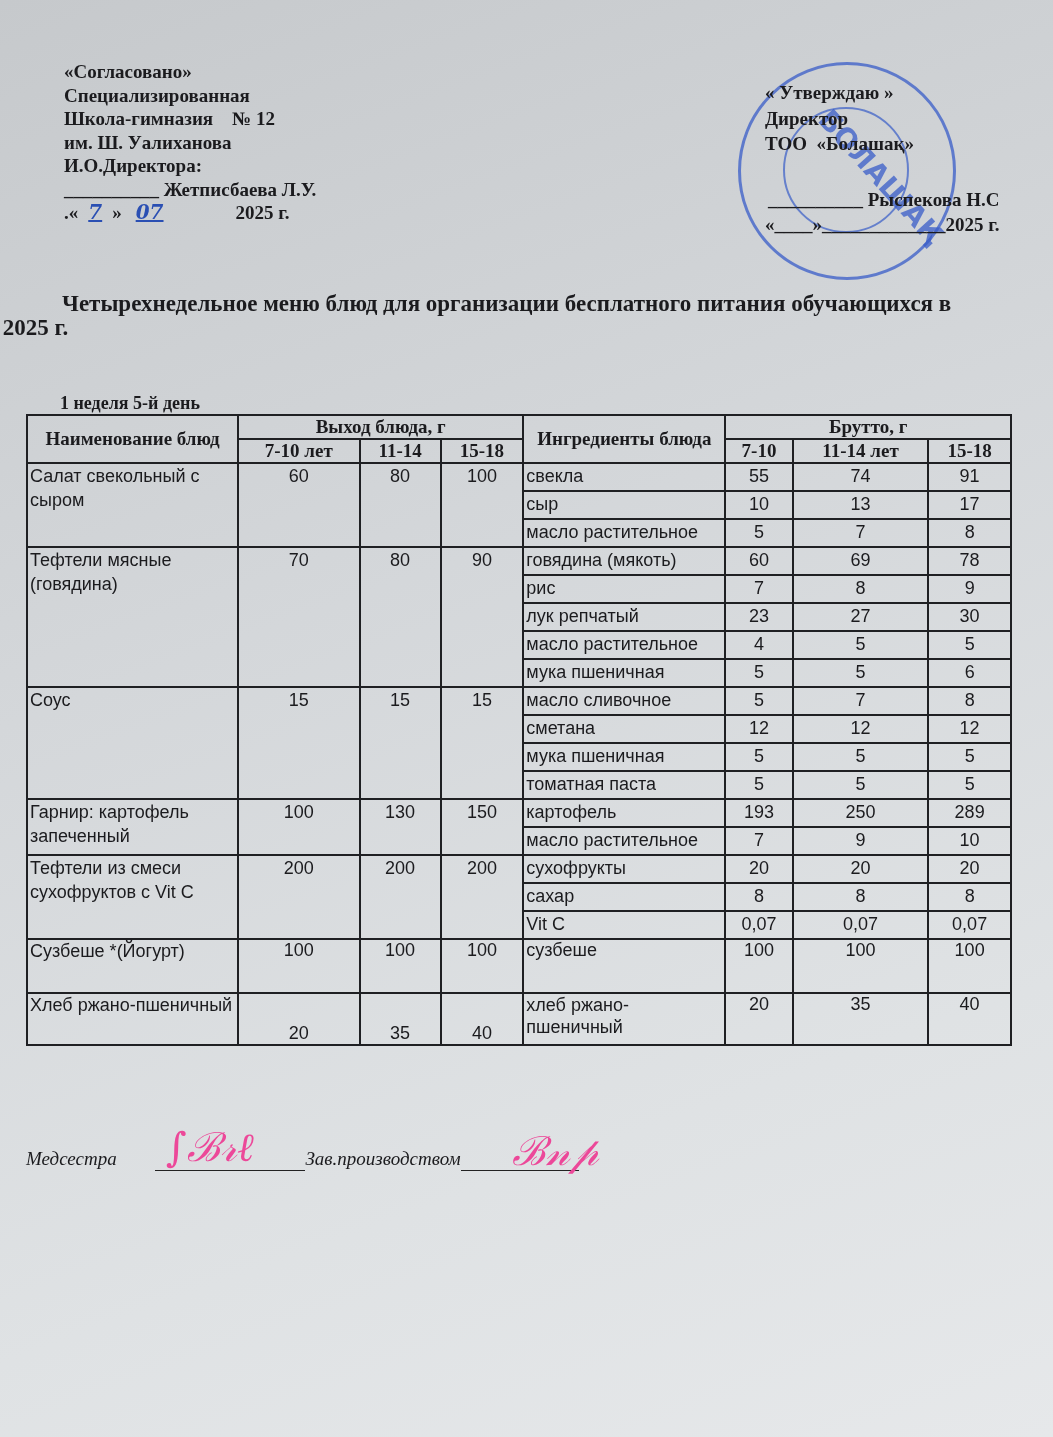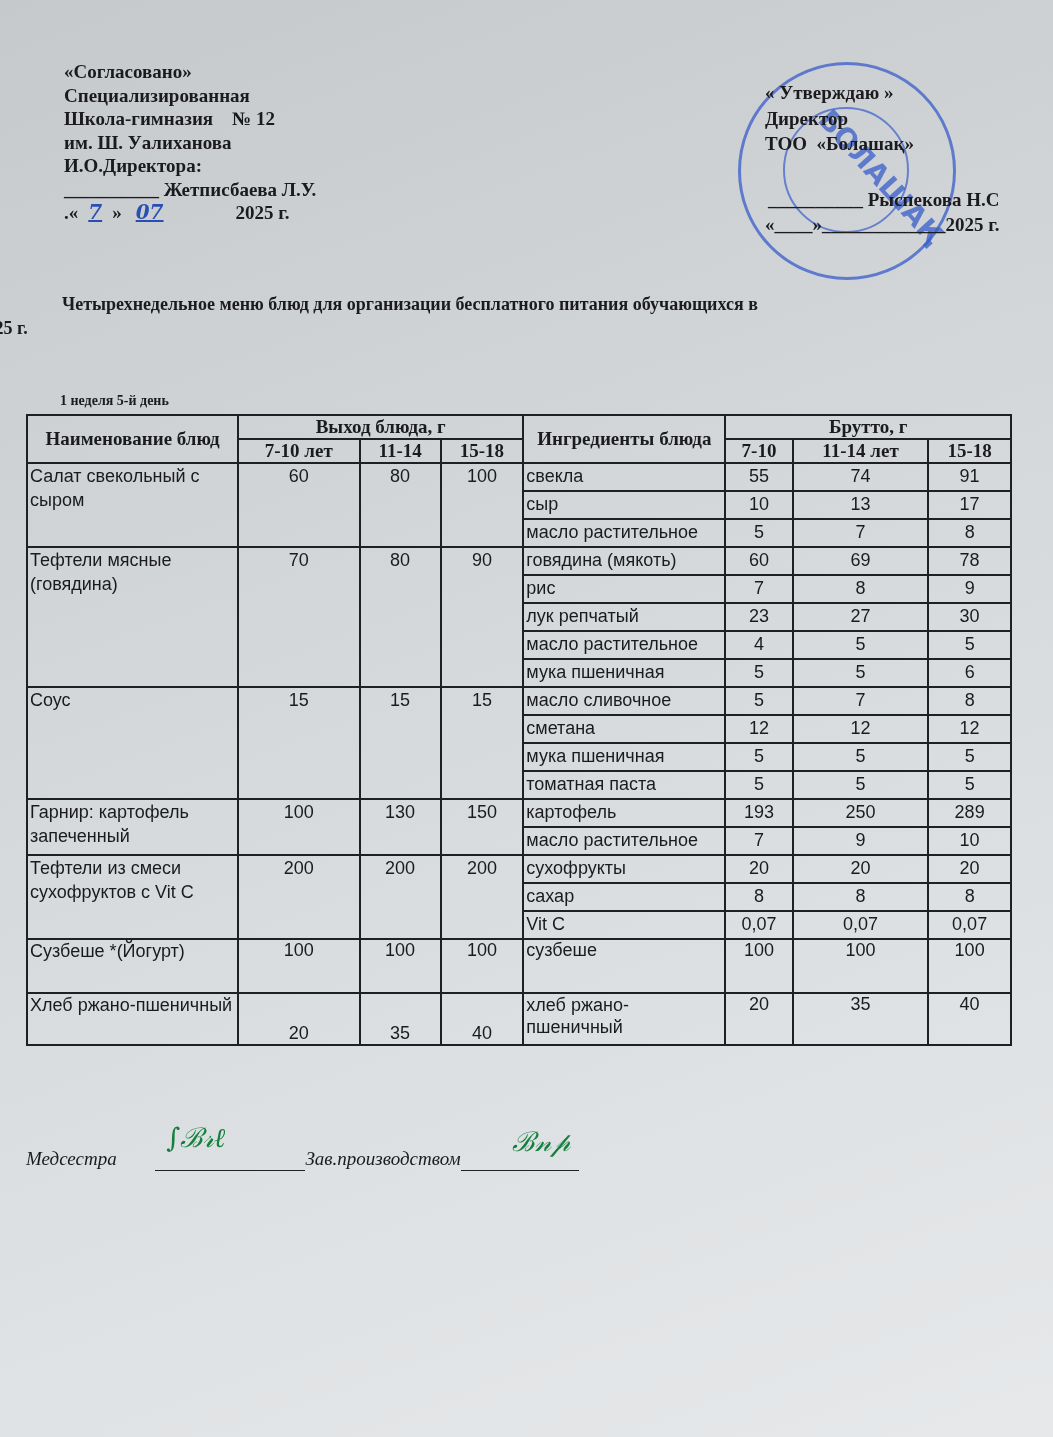--- a/index.html
+++ b/index.html
@@ -22,7 +22,7 @@
     border-radius: 50%; border: 2px solid rgba(56,92,200,0.7); }
   .stamp .word { position: absolute; left: 55px; top: 95px; font-size: 28px; font-weight: bold;
     color: rgba(56,92,200,0.75); transform: rotate(48deg); font-family: "DejaVu Sans", sans-serif; }
-  .title { left: 62px; top: 292px; width: 900px; font-size: 18px; line-height: 24px; font-weight: bold; }
+  .title { left: 62px; top: 292px; width: 900px; font-size: 23px; line-height: 24px; font-weight: bold; }
   .title .c { text-align: left; width: 100%; }
   .daylabel { left: 60px; top: 393px; font-size: 14px; font-weight: bold; }
   table.menu {

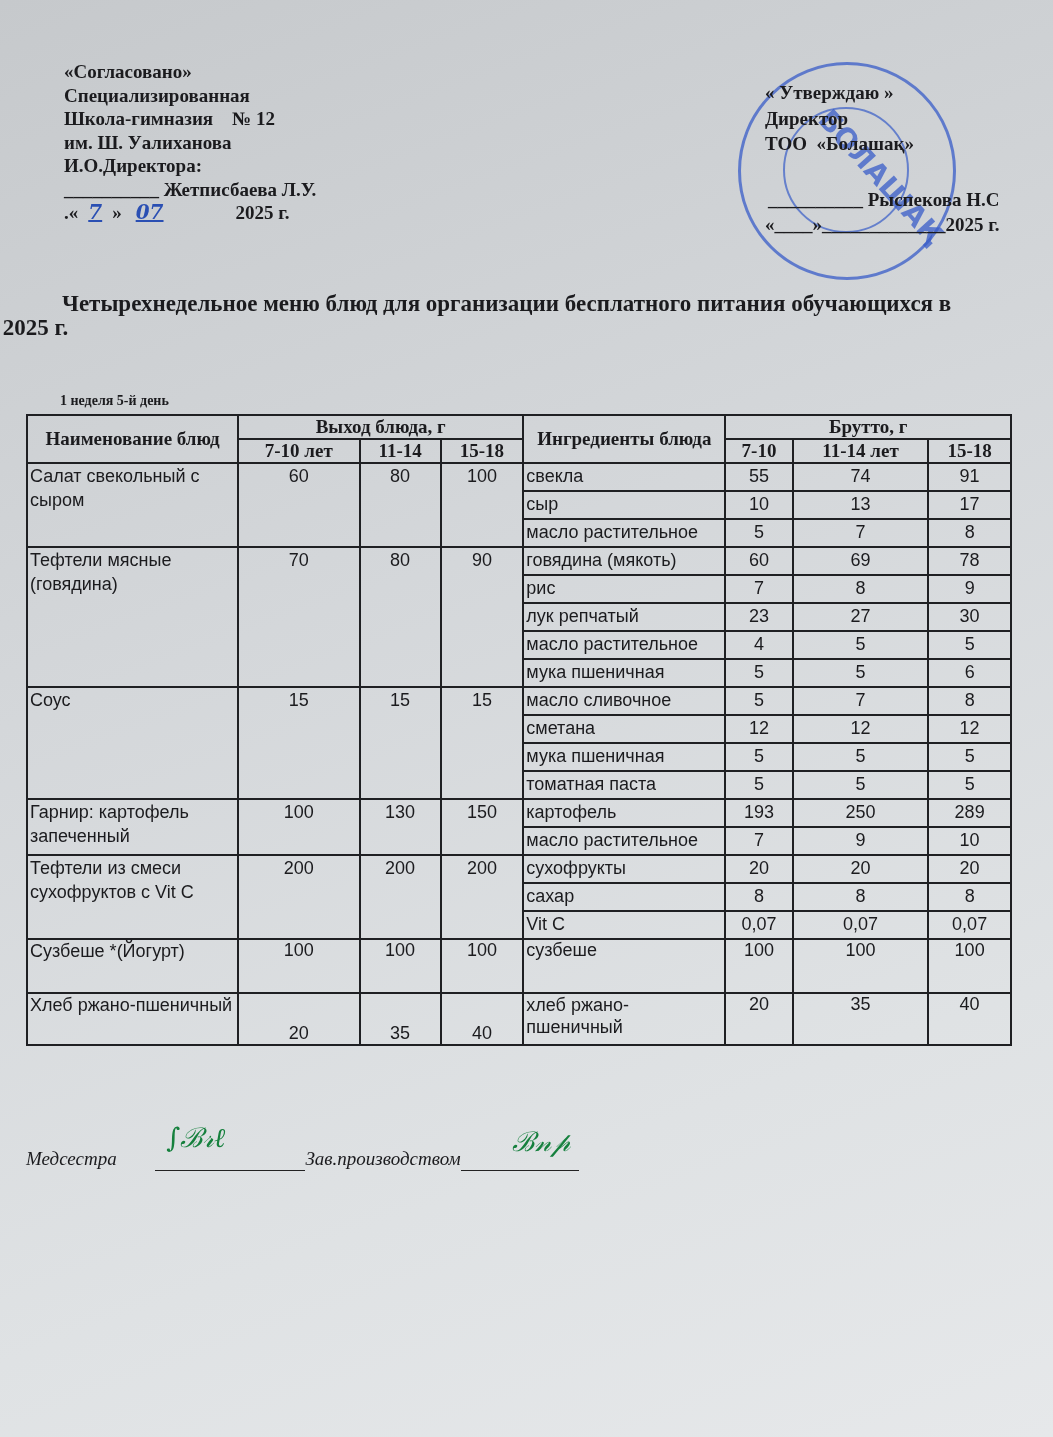--- a/index.html
+++ b/index.html
@@ -24,7 +24,7 @@
     color: rgba(56,92,200,0.75); transform: rotate(48deg); font-family: "DejaVu Sans", sans-serif; }
   .title { left: 62px; top: 292px; width: 900px; font-size: 23px; line-height: 24px; font-weight: bold; }
   .title .c { text-align: left; width: 100%; }
-  .daylabel { left: 60px; top: 393px; font-size: 14px; font-weight: bold; }
+  .daylabel { left: 60px; top: 393px; font-size: 18px; font-weight: bold; }
   table.menu {
     position: absolute; left: 26px; top: 414px; width: 986px;
     border-collapse: collapse; font-family: "Liberation Sans", sans-serif; font-size: 18px;

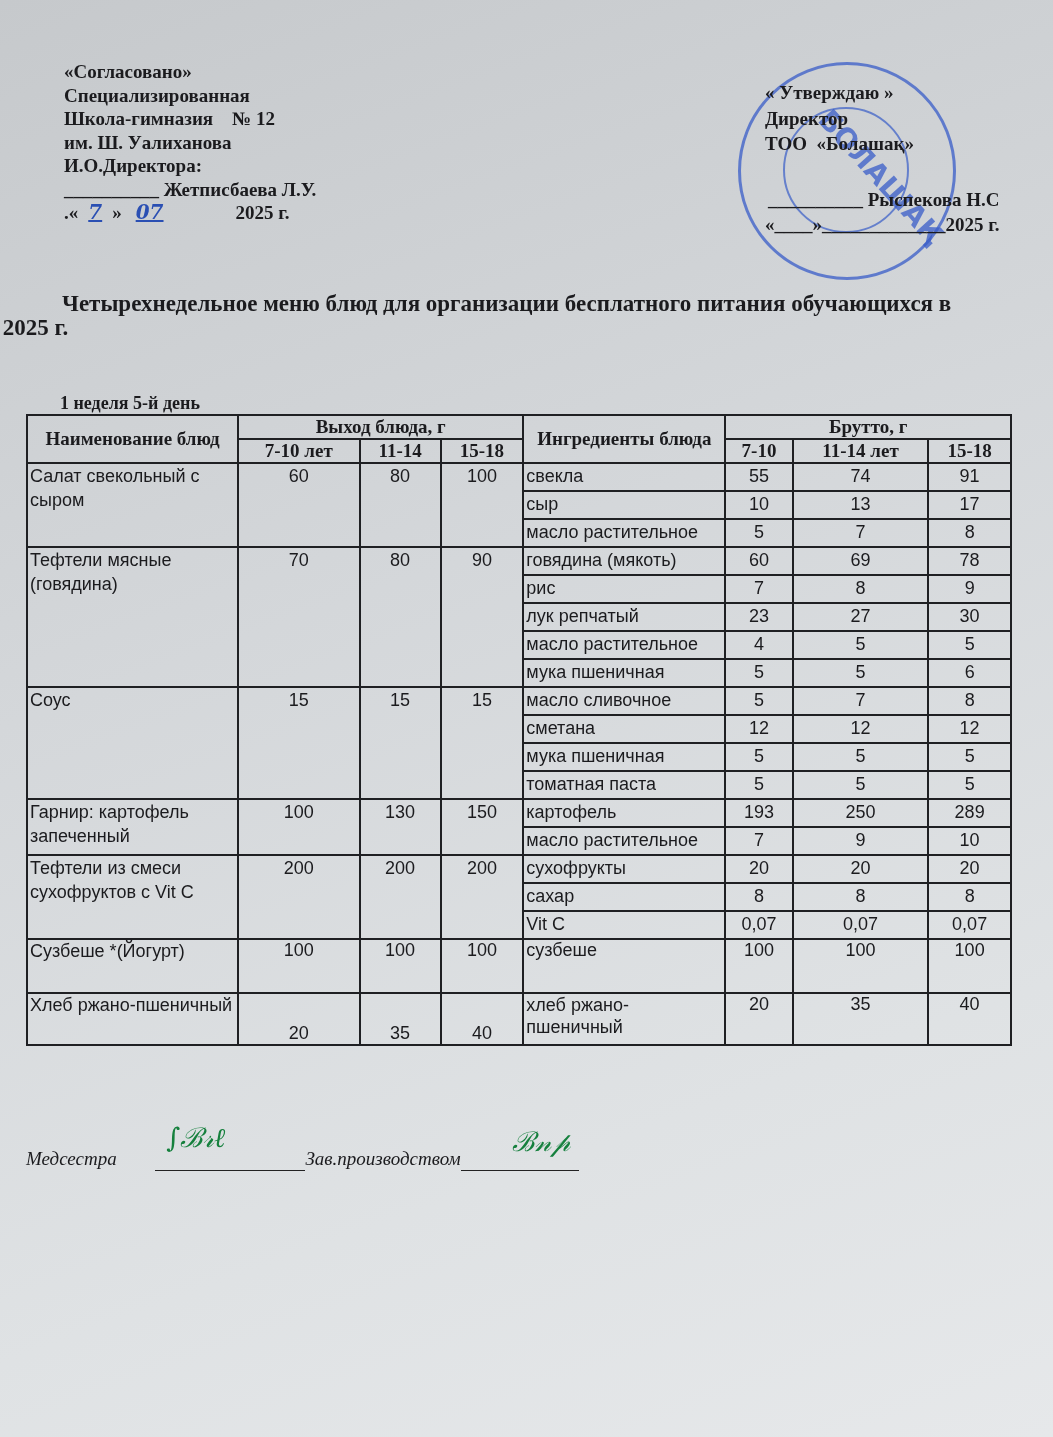--- a/index.html
+++ b/index.html
@@ -37,7 +37,7 @@
   tr.r td { height: 26px; line-height: 24px; }
   .sig { top: 1148px; font-family: "Liberation Serif", serif; font-style: italic; font-size: 19px; }
   .sigline { border-bottom: 1.5px solid #222; display: inline-block; }
-  .scrib { color: #15803d; font-family: "DejaVu Serif", serif; font-style: italic; font-size: 27px; position: absolute; }
+  .scrib { color: #ec4899; font-family: "DejaVu Serif", serif; font-style: italic; font-size: 40px; position: absolute; }
 </style>
 </head>
 <body>

